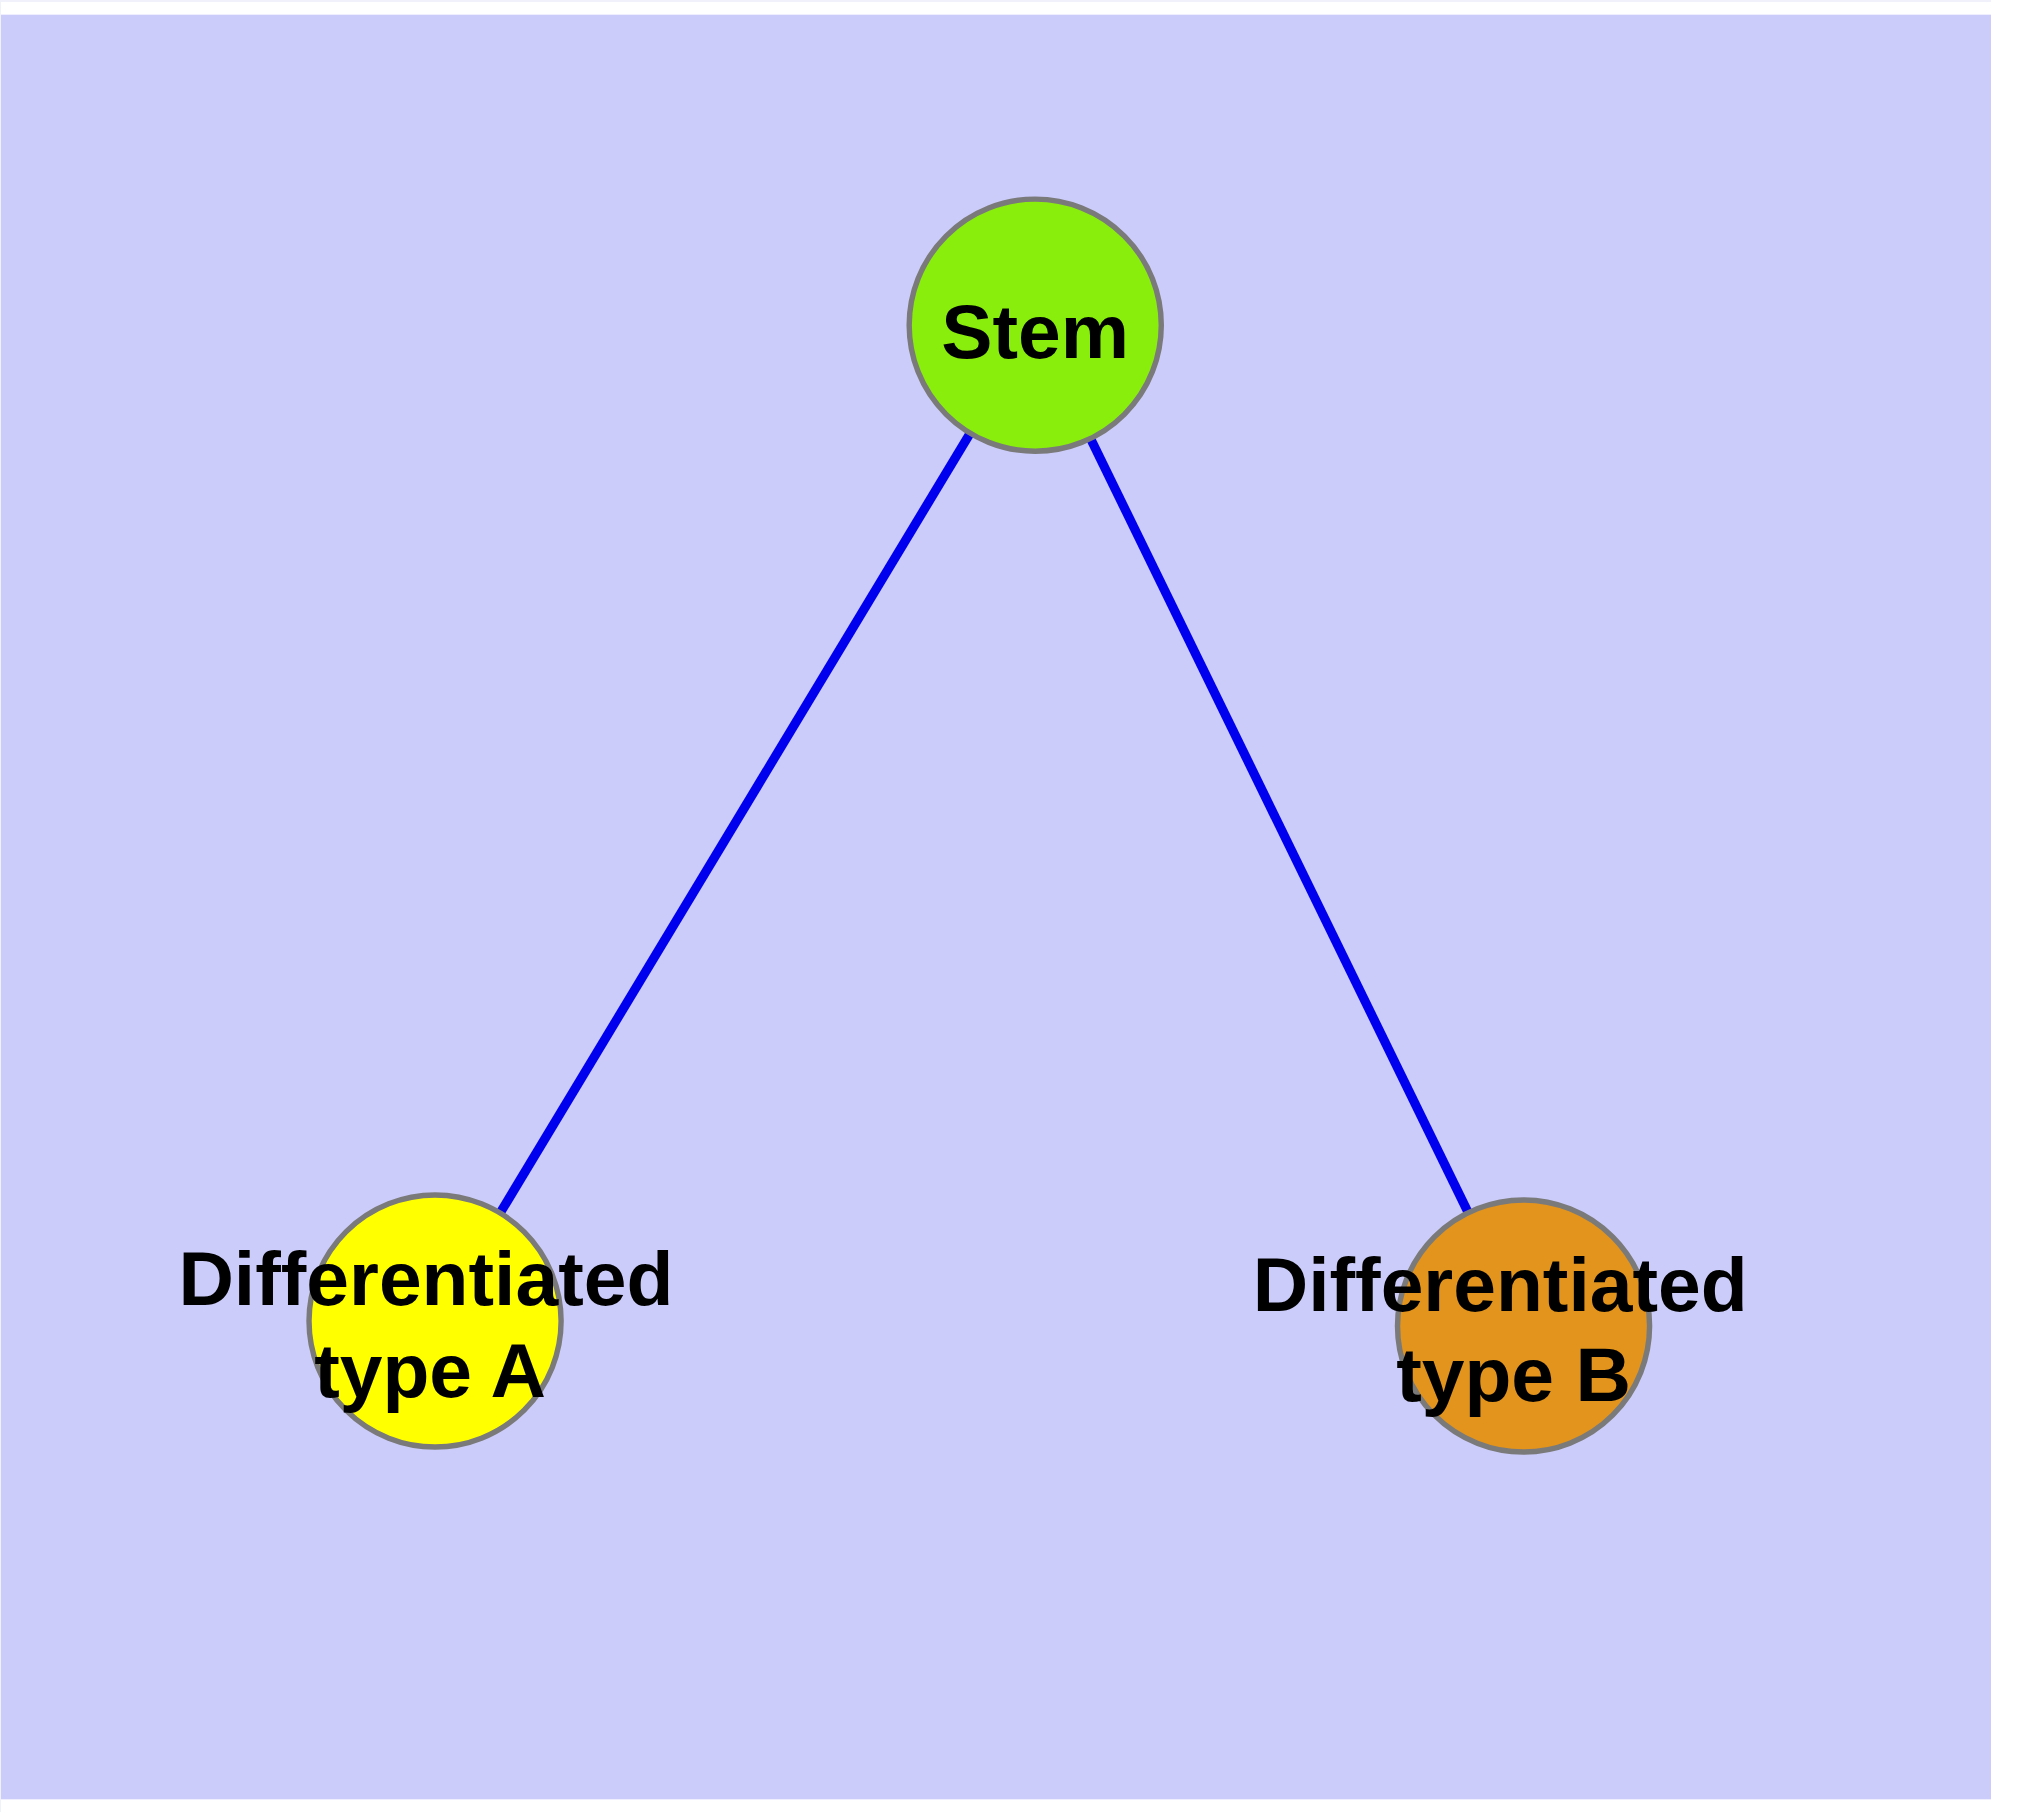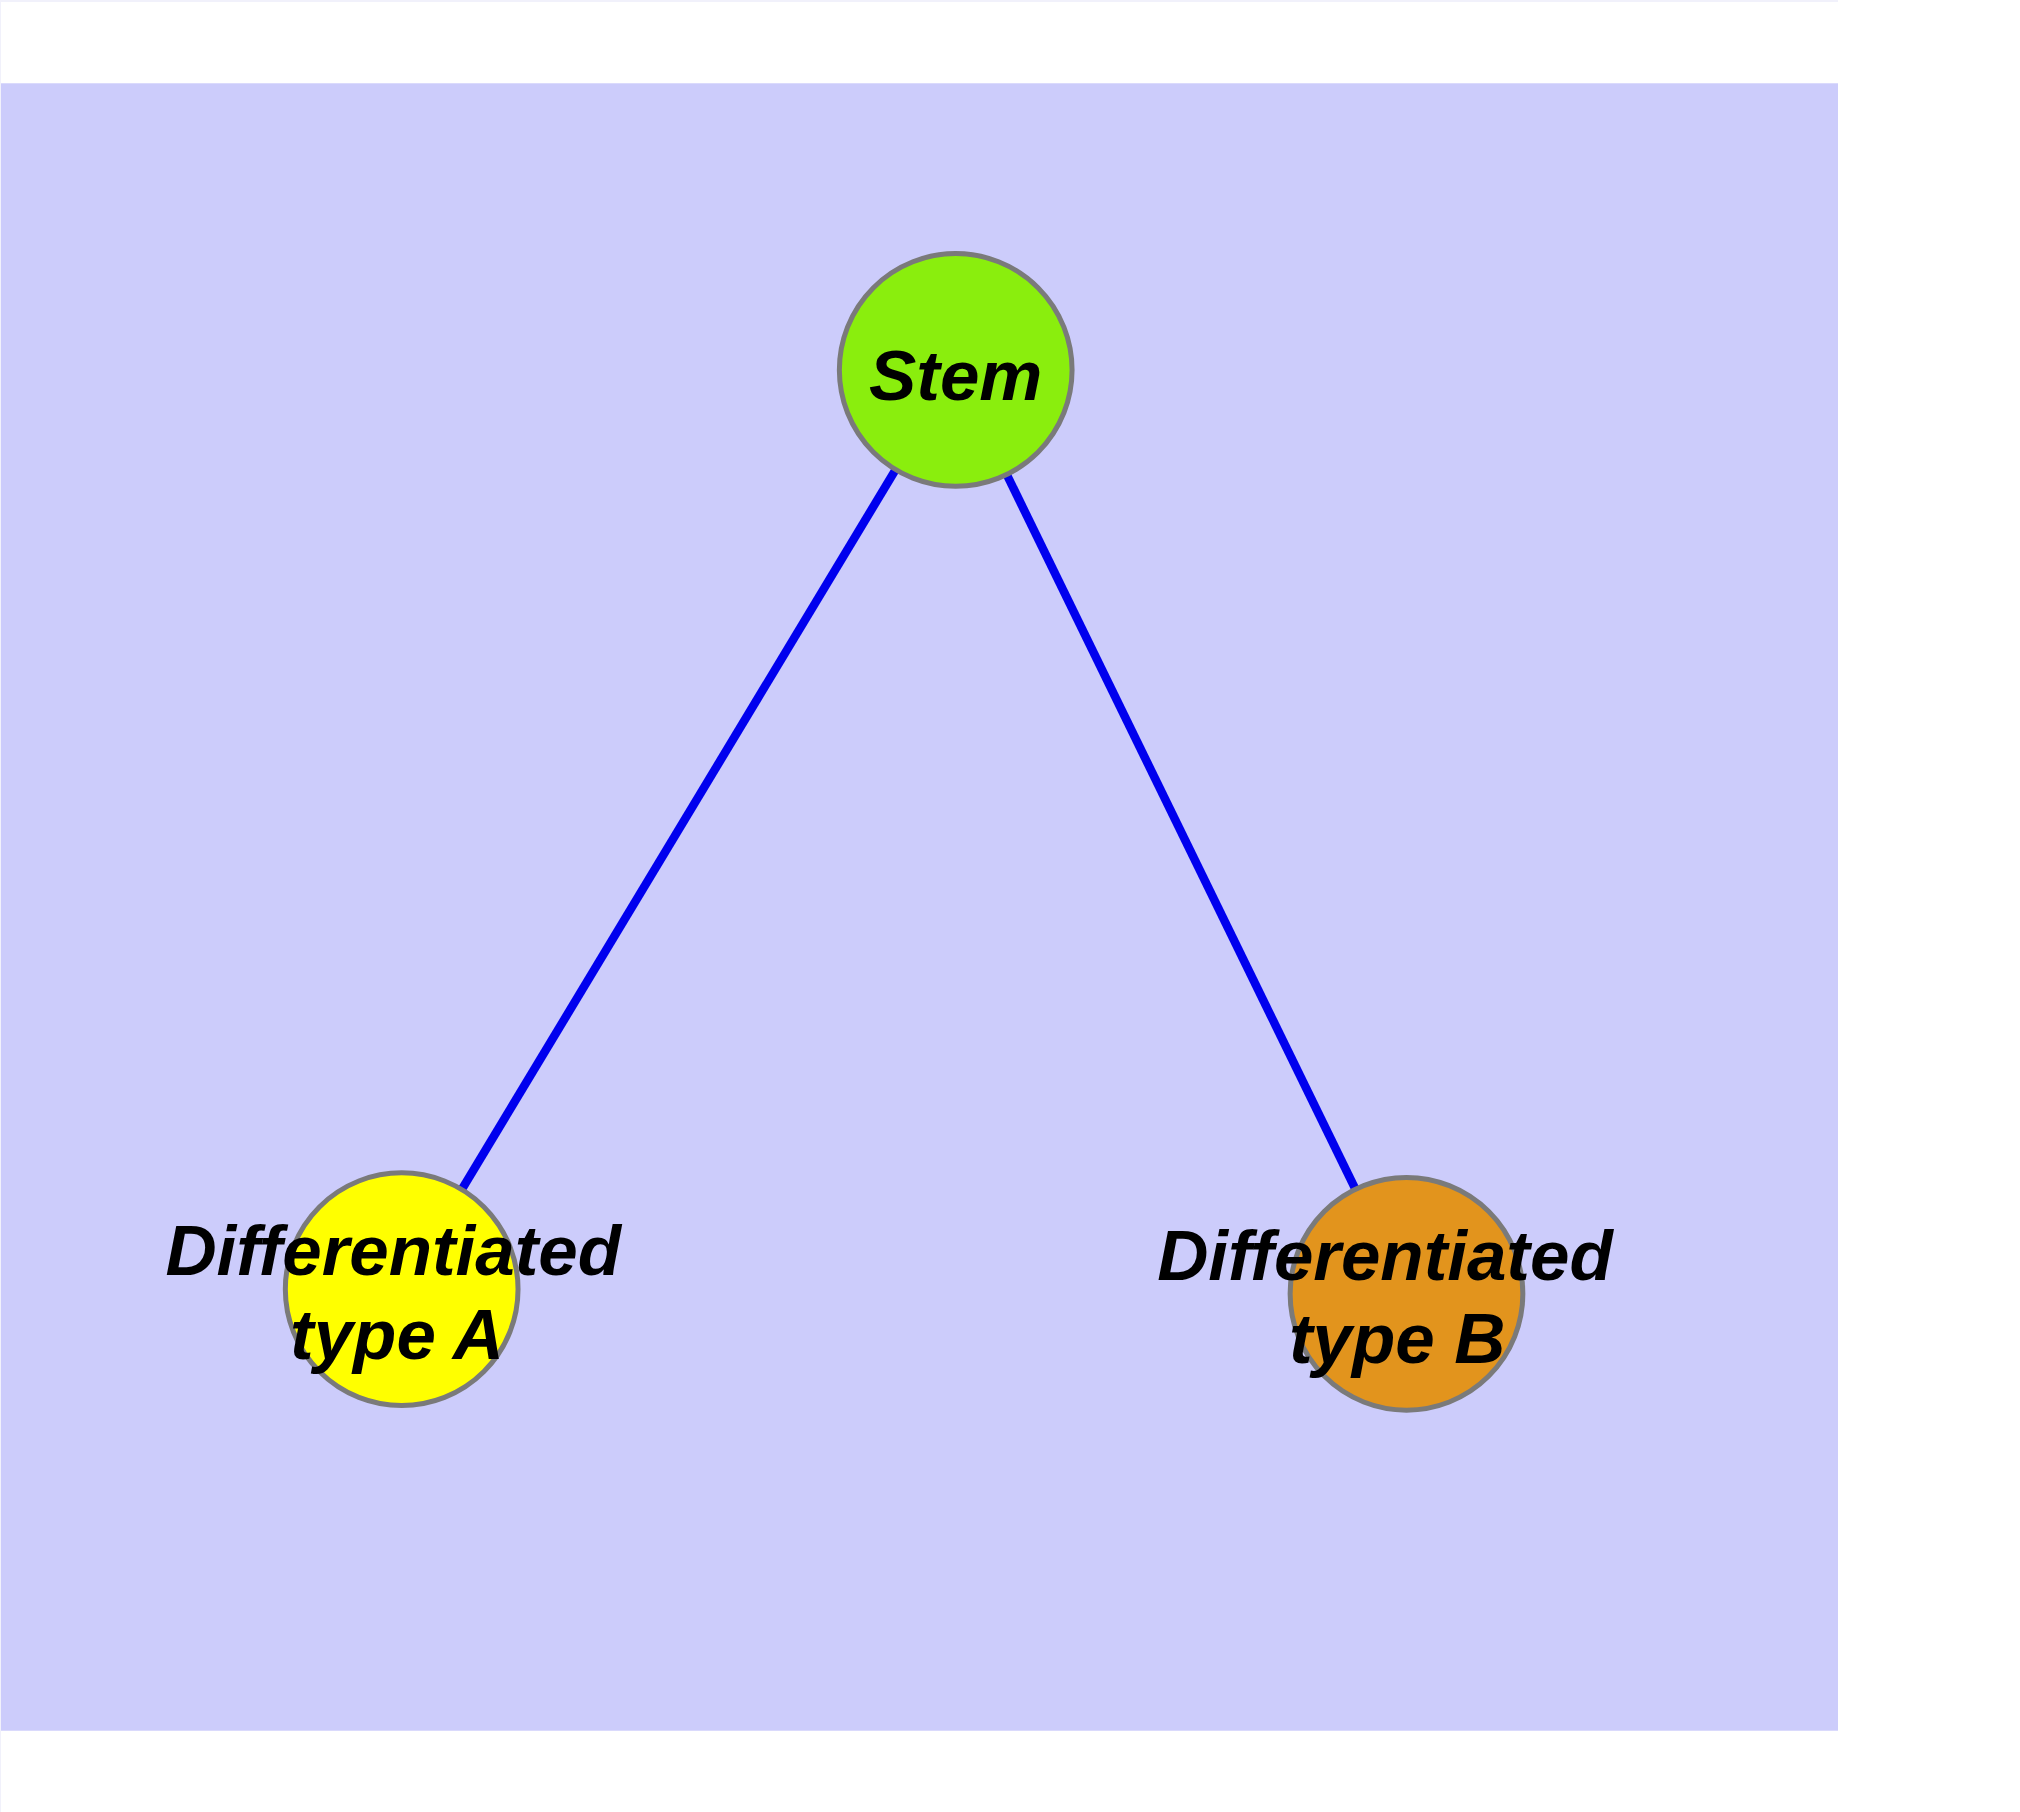--- a/index.html
+++ b/index.html
@@ -9,13 +9,12 @@
   }
   #stage {
     position: relative;
-    width: 1838px;
+    width: 1991px;
     height: 1812px;
     overflow: hidden;
     box-sizing: border-box;
     border-top: 2.5px solid #f1f1fb;
     border-left: 1.7px solid #f1f1fb;
-    font-style: italic;
   }
   #stage svg {
     display: block;

